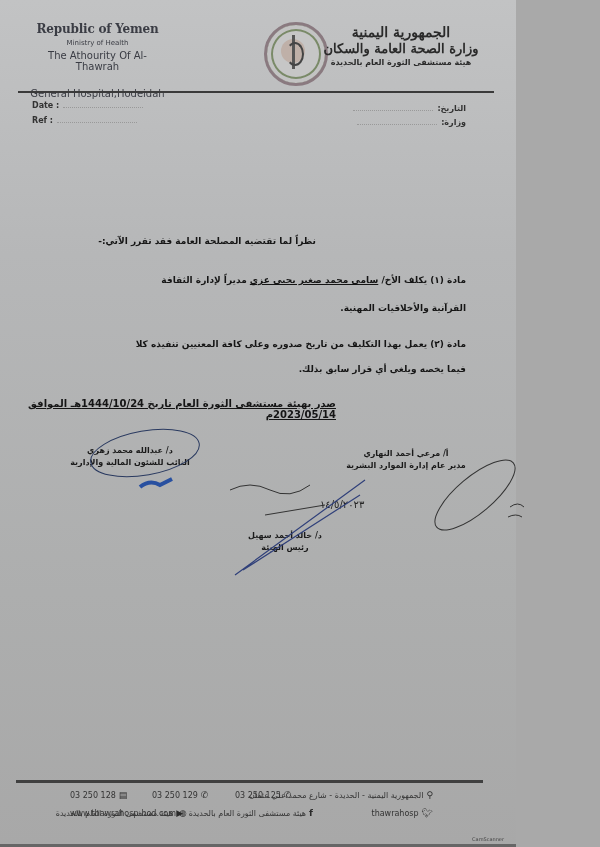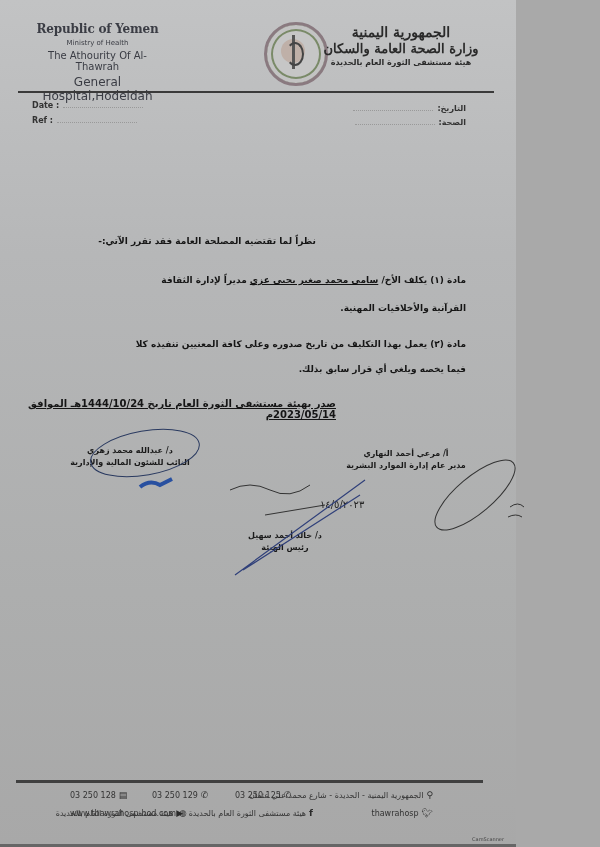--- a/index.html
+++ b/index.html
@@ -19,7 +19,7 @@
   .hdr-en .l1 { font-family: "DejaVu Serif", serif; font-weight: bold; font-size: 12px; letter-spacing: -0.2px; }
   .hdr-en .l2 { font-size: 7px; font-weight: normal; margin-top: 3px; }
   .hdr-en .l3 { font-size: 10px; margin-top: 3px; }
-  .hdr-en .l4 { font-size: 12px; margin-top: 3px; }
+  .hdr-en .l4 { font-size: 10px; margin-top: 16px; }
   .hdr-ar { position: absolute; right: 20px; top: 24px; width: 190px; text-align: center; direction: rtl; color: #2a2a2a; }
   .hdr-ar .a1 { font-family: "DejaVu Serif", serif; font-weight: bold; font-size: 14px; }
   .hdr-ar .a2 { font-family: "DejaVu Serif", serif; font-weight: bold; font-size: 13px; margin-top: 1px; }

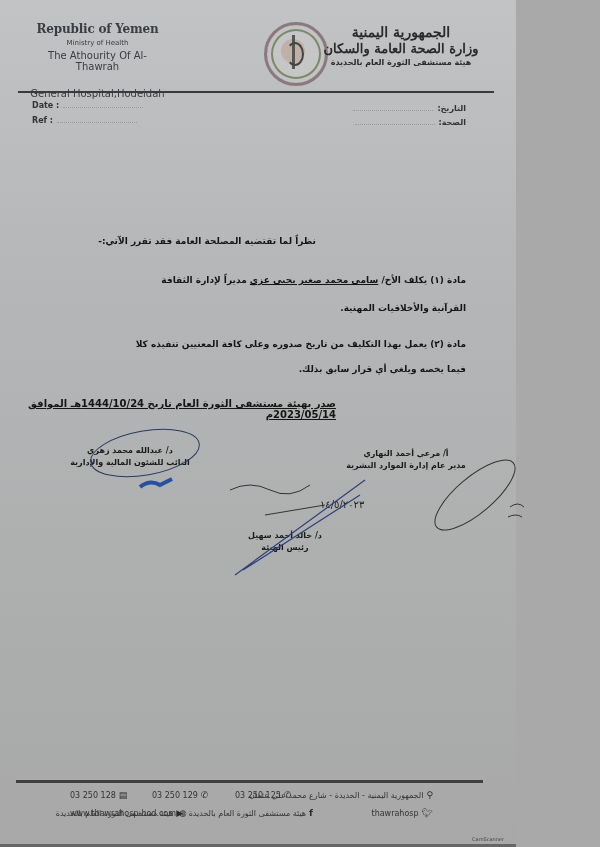--- a/index.html
+++ b/index.html
@@ -100,7 +100,7 @@
   </div>
   <div class="meta-ar">
     <div><span>التاريخ:</span><span class="dots"></span></div>
-    <div><span>الصحة:</span><span class="dots"></span></div>
+    <div><span>وزارة:</span><span class="dots"></span></div>
   </div>
 
   <div class="p p-intro">نظراً لما تقتضيه المصلحة العامة فقد تقرر الآتي:-</div>

